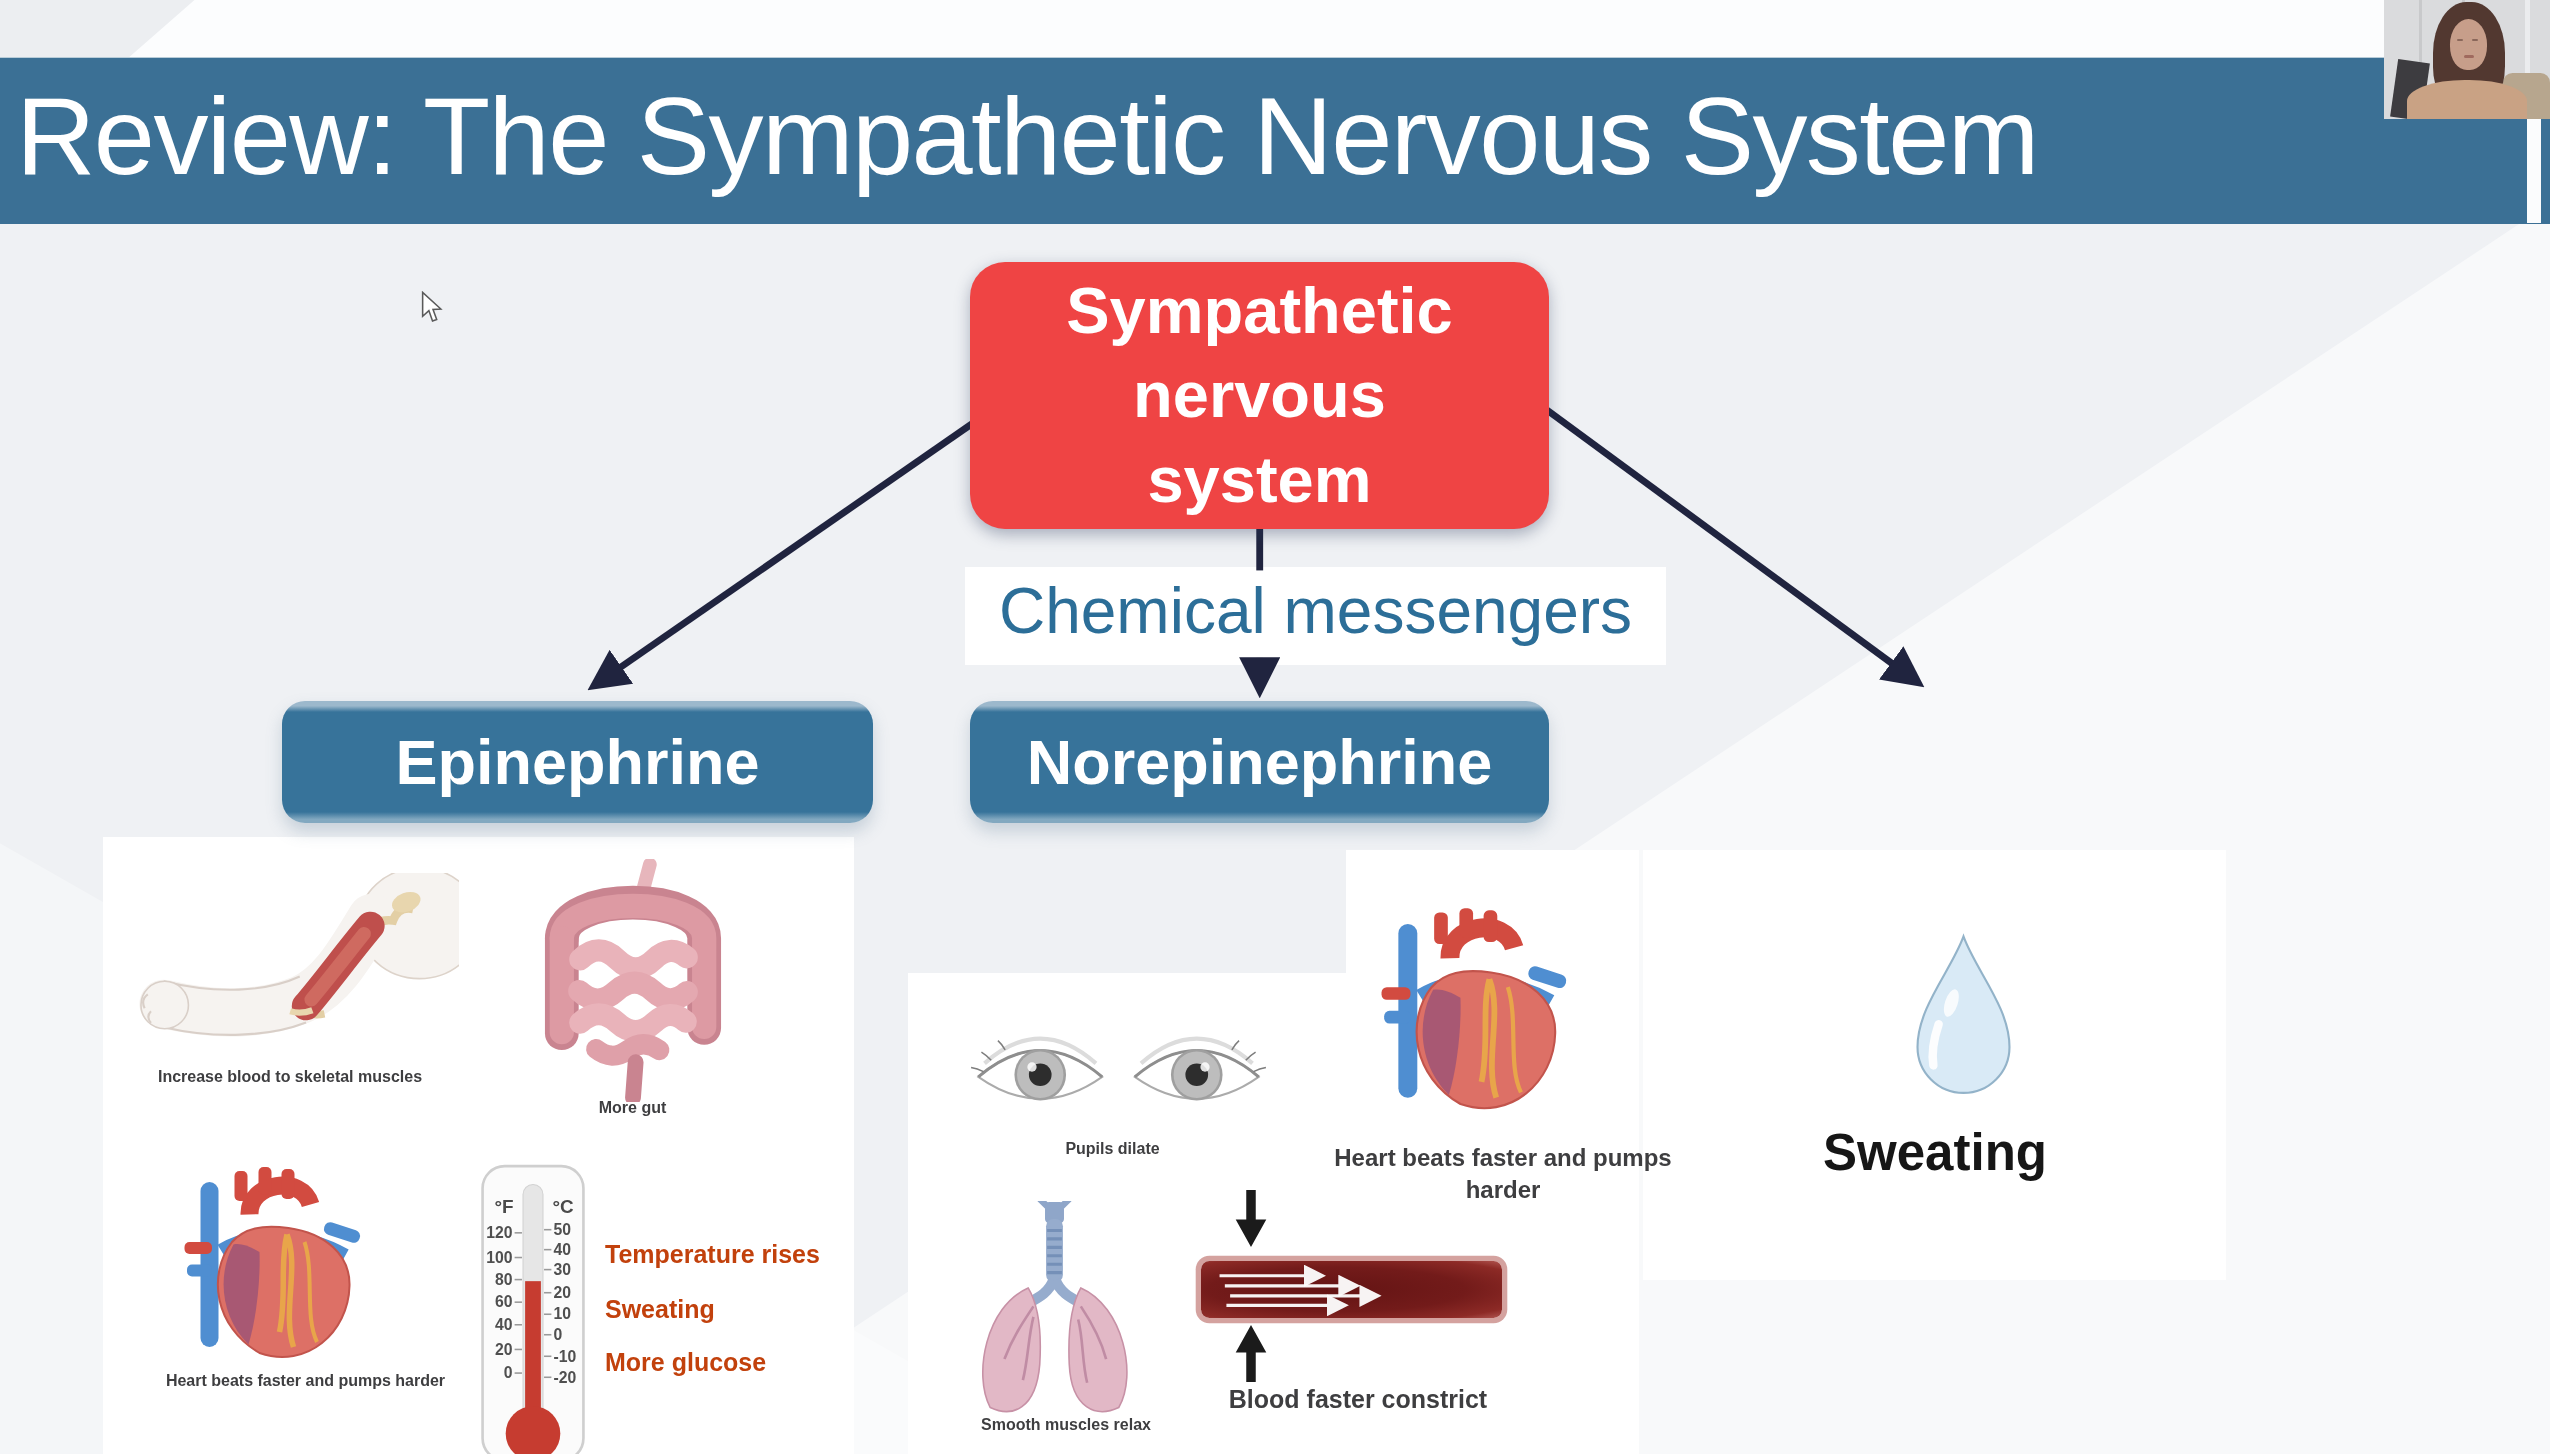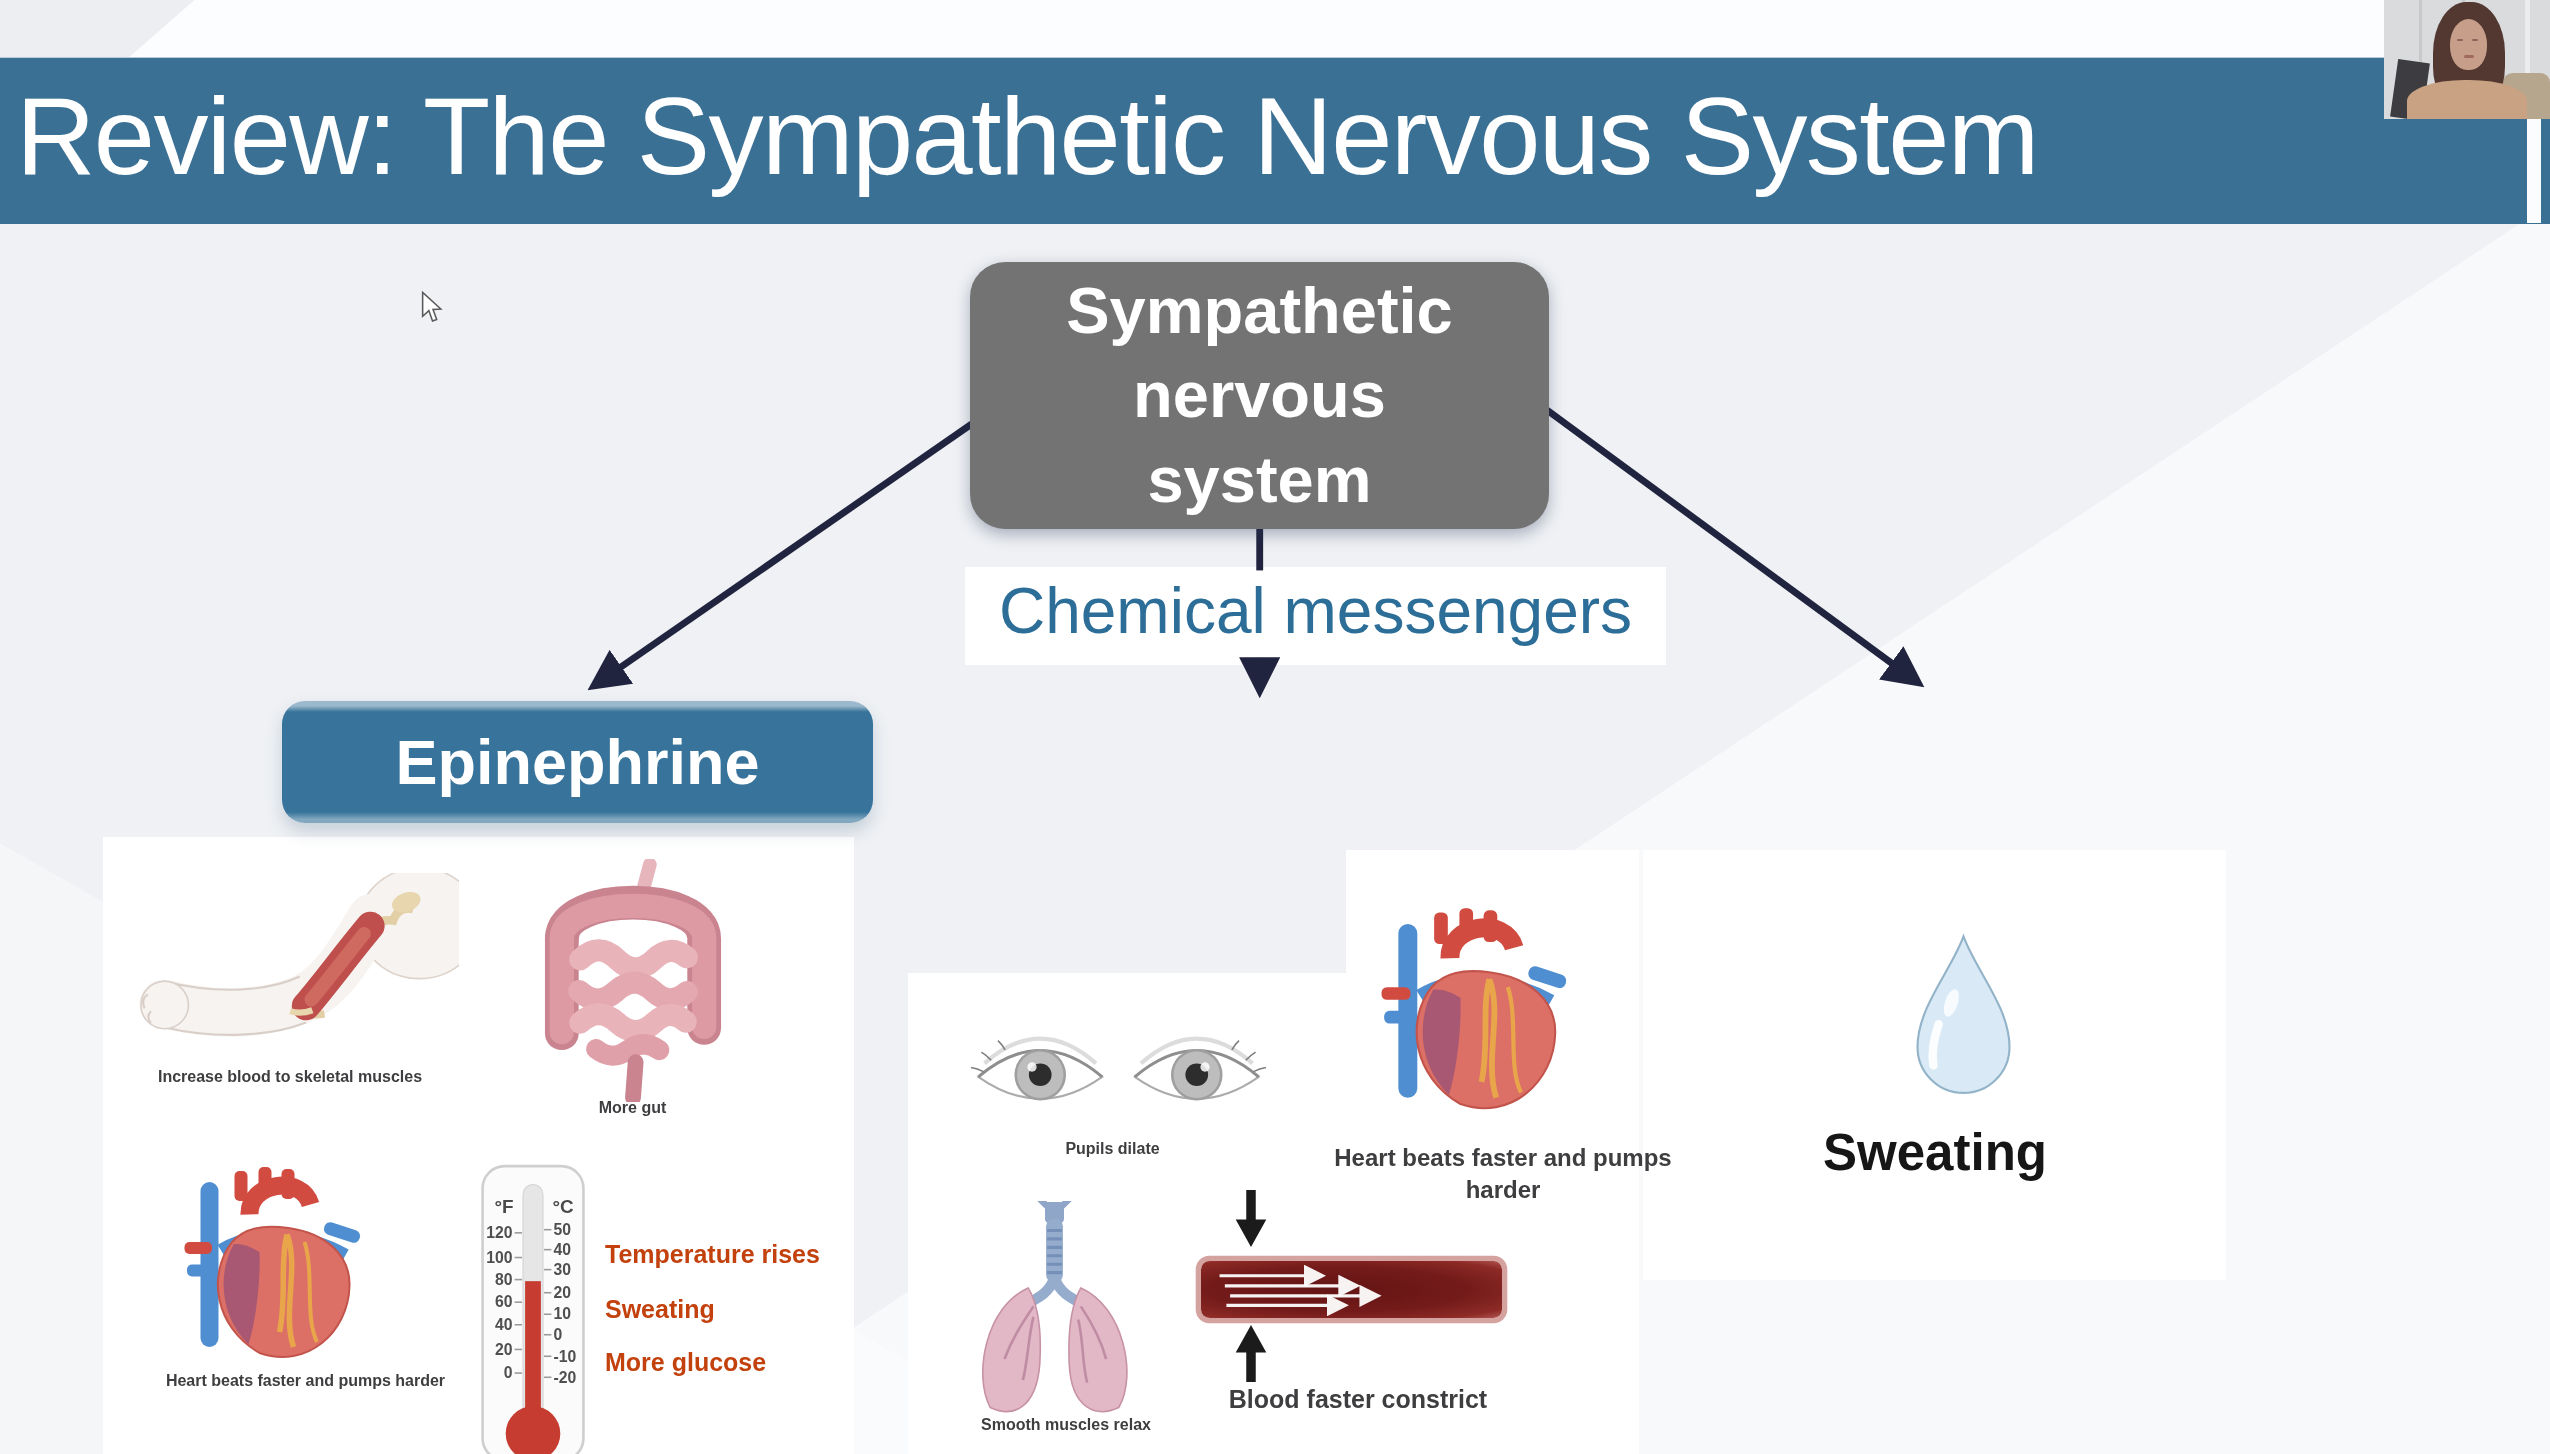--- a/index.html
+++ b/index.html
@@ -21,7 +21,7 @@
   .notch{left:2527px;top:57px;width:13.7px;height:166px;background:#fbfcfd;z-index:4;}
   .panel{background:#ffffff;z-index:1;}
   .root-box{left:970px;top:262px;width:579px;height:267px;border-radius:35px;
-            background:#737373;box-shadow:0 5.3px 14.8px rgba(40,55,90,.35);z-index:4;
+            background:#ef4444;box-shadow:0 5.3px 14.8px rgba(40,55,90,.35);z-index:4;
             display:flex;align-items:center;justify-content:center;text-align:center;}
   .root-box span{color:#fff;font-weight:bold;font-size:65px;line-height:1.3;width:485px;}
   .chem-bg{left:965px;top:567px;width:701px;height:98px;background:#fff;z-index:2;}

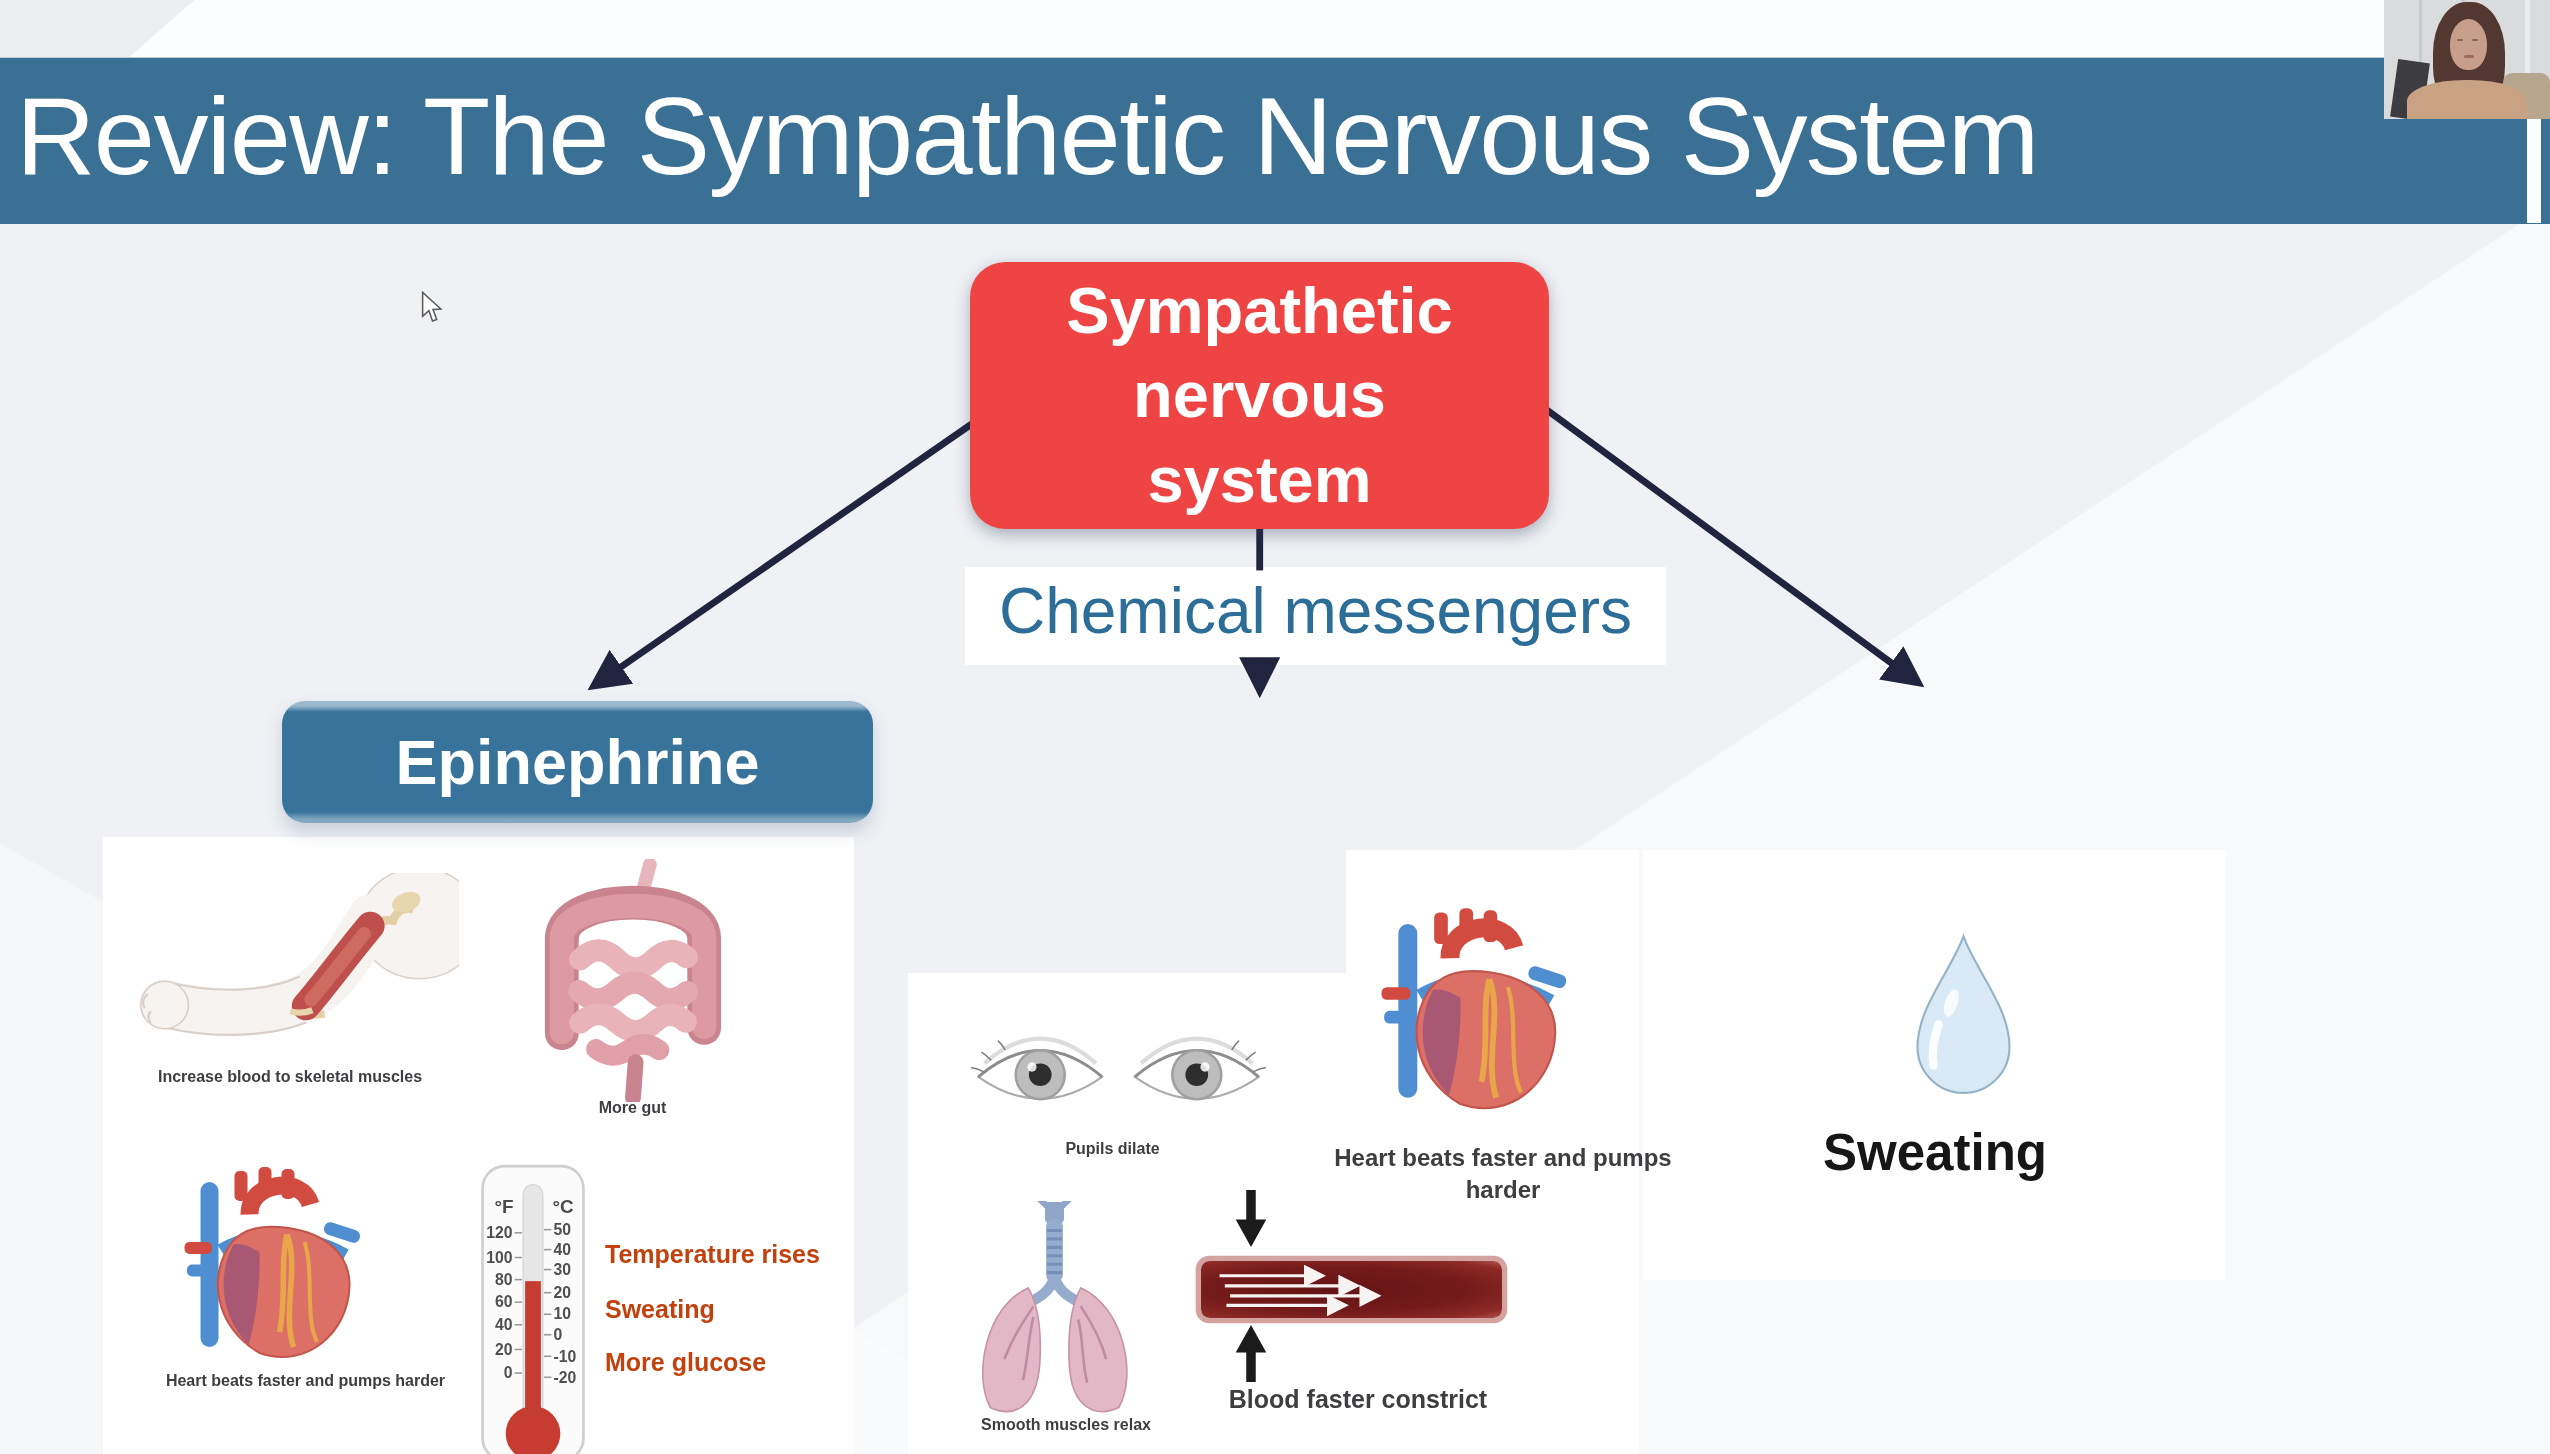--- a/index.html
+++ b/index.html
@@ -118,6 +118,9 @@
   <div class="abs branch-box" style="left:282px;width:591px;">
     <span>Epinephrine</span>
   </div>
+  <div class="abs branch-box" style="left:970px;width:579px;">
+    <span>Norepinephrine</span>
+  </div>
 
   <div class="abs panel" style="left:103px;top:837px;width:751px;height:617px;"></div>
   <div class="abs panel" style="left:908px;top:973px;width:438px;height:481px;"></div>

